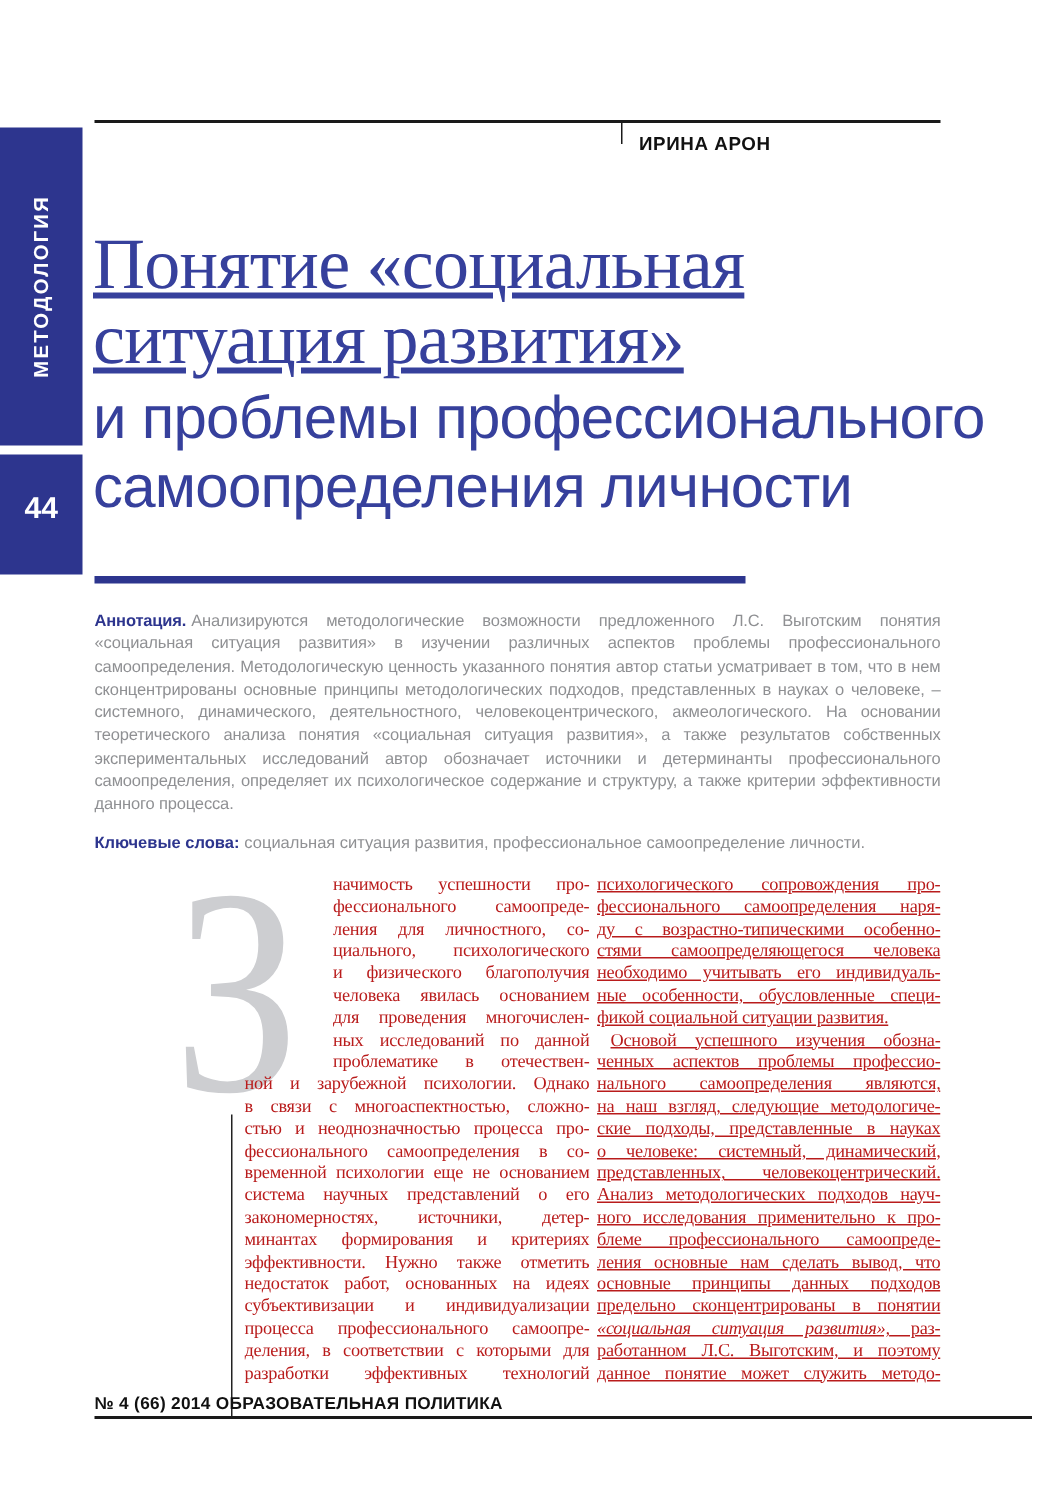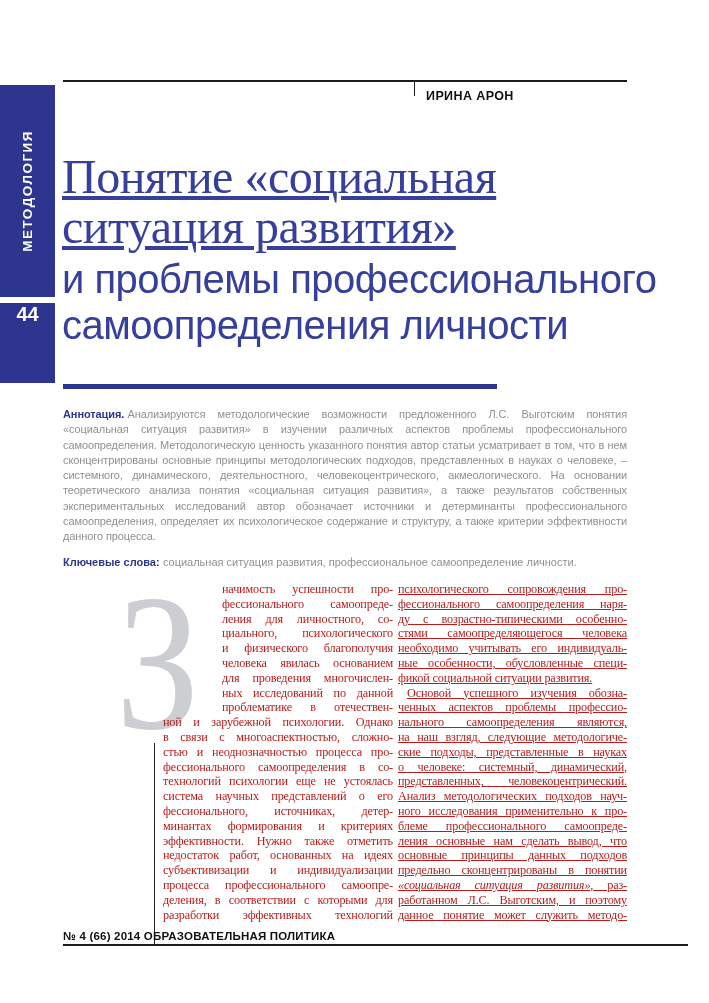--- a/index.html
+++ b/index.html
@@ -20,7 +20,7 @@
   .section-label { writing-mode:vertical-rl; transform:rotate(180deg); color:#fff; font-weight:bold;
                    font-size:13.5px; letter-spacing:1.5px; white-space:nowrap; }
   .page-badge { position:absolute; left:0; top:303px; width:55px; height:80px; background:var(--accent);
-                display:flex; align-items:flex-start; justify-content:center; box-sizing:border-box;
+                display:flex; align-items:center; justify-content:center; box-sizing:border-box;
                 padding-bottom:8px; }
   .page-badge span { color:#fff; font-weight:bold; font-size:20px; }
 

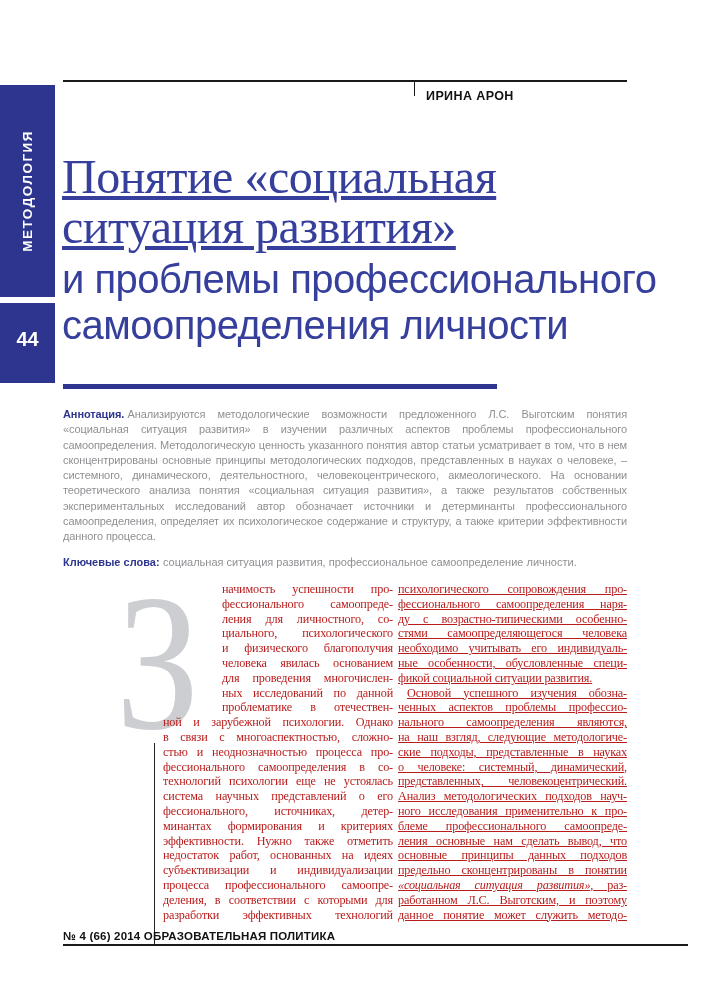--- a/index.html
+++ b/index.html
@@ -108,7 +108,7 @@
       <div class="bline">в связи с многоаспектностью, сложно-</div>
       <div class="bline">стью и неоднозначностью процесса про-</div>
       <div class="bline">фессионального самоопределения в со-</div>
-      <div class="bline">технологий психологии еще не устоялась</div>
+      <div class="bline">временной психологии еще не основанием</div>
       <div class="bline">система научных представлений о его</div>
       <div class="bline">фессионального, источниках, детер-</div>
       <div class="bline">минантах формирования и критериях</div>

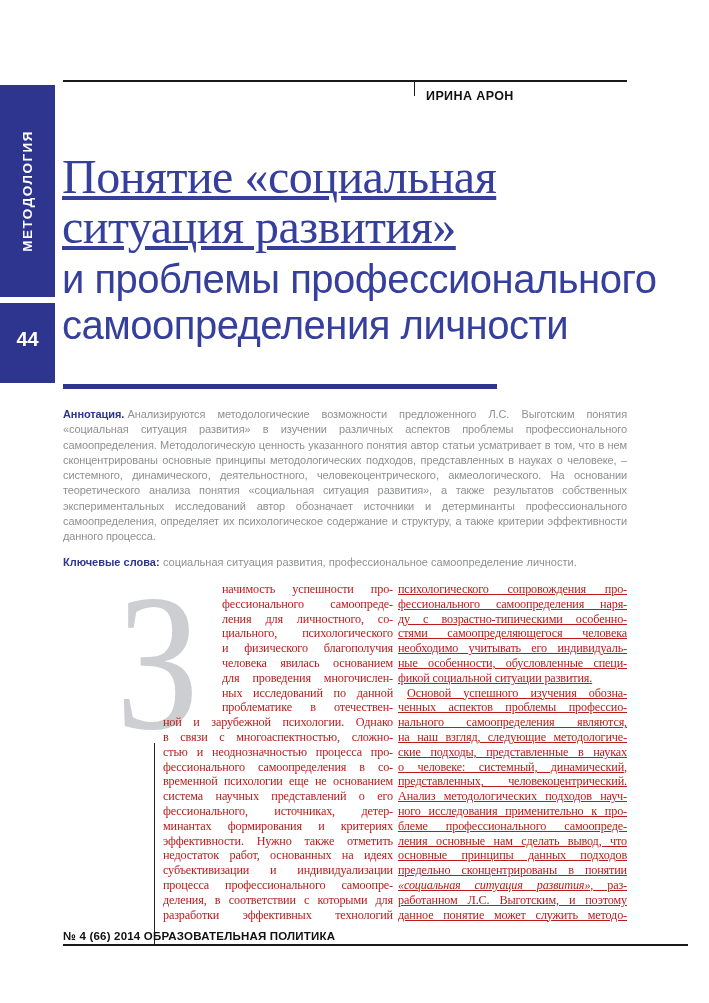--- a/index.html
+++ b/index.html
@@ -110,7 +110,7 @@
       <div class="bline">фессионального самоопределения в со-</div>
       <div class="bline">временной психологии еще не основанием</div>
       <div class="bline">система научных представлений о его</div>
-      <div class="bline">фессионального, источниках, детер-</div>
+      <div class="bline">закономерностях, источники, детер-</div>
       <div class="bline">минантах формирования и критериях</div>
       <div class="bline">эффективности. Нужно также отметить</div>
       <div class="bline">недостаток работ, основанных на идеях</div>

